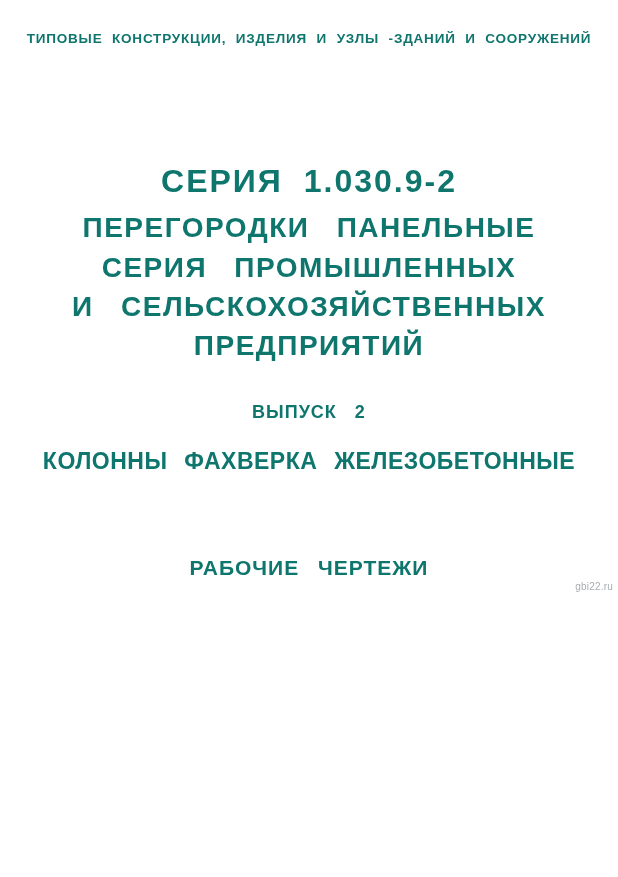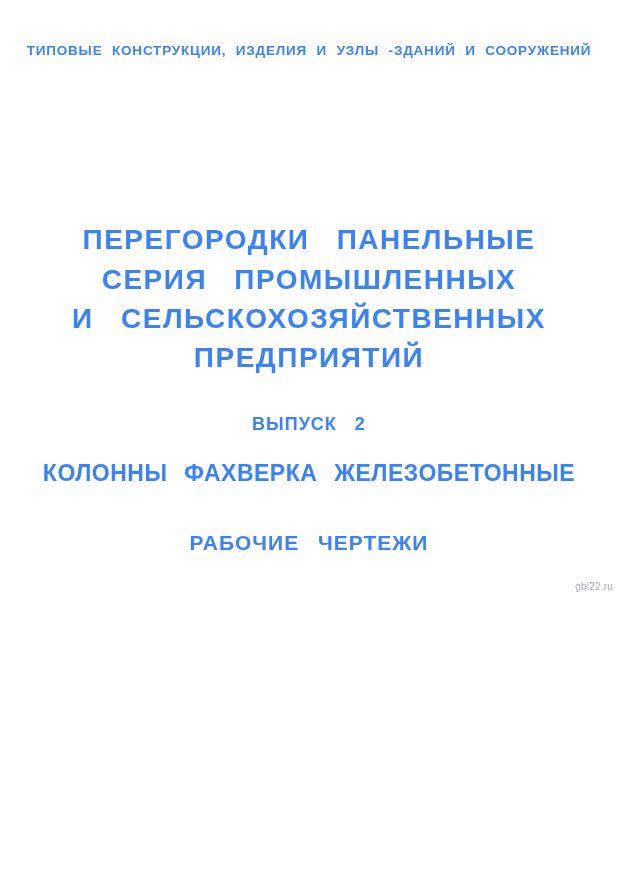--- a/index.html
+++ b/index.html
@@ -23,8 +23,7 @@
     text-align: center;
     white-space: nowrap;
     font-weight: 700;
-    color: #3b82f6;
-    margin-top: 12px;
+    color: #0f766e;
   }
   .header-line {
     top: 31px;

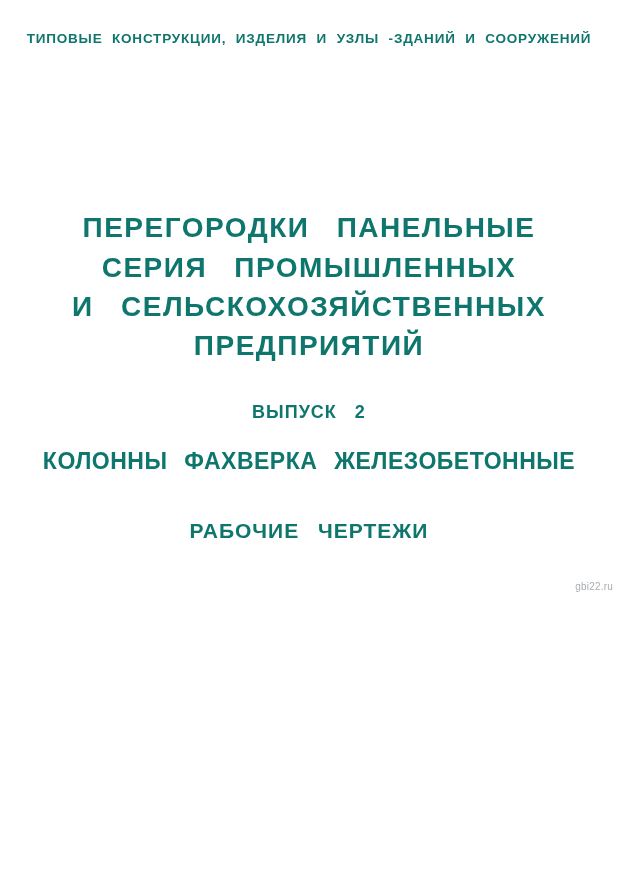--- a/index.html
+++ b/index.html
@@ -82,6 +82,7 @@
 
   <div class="line header-line">ТИПОВЫЕ КОНСТРУКЦИИ, ИЗДЕЛИЯ И УЗЛЫ -ЗДАНИЙ И СООРУЖЕНИЙ</div>
 
+  <div class="line series-line">СЕРИЯ 1.030.9-2</div>
 
   <div class="line title-line title-line-1">ПЕРЕГОРОДКИ ПАНЕЛЬНЫЕ</div>
 

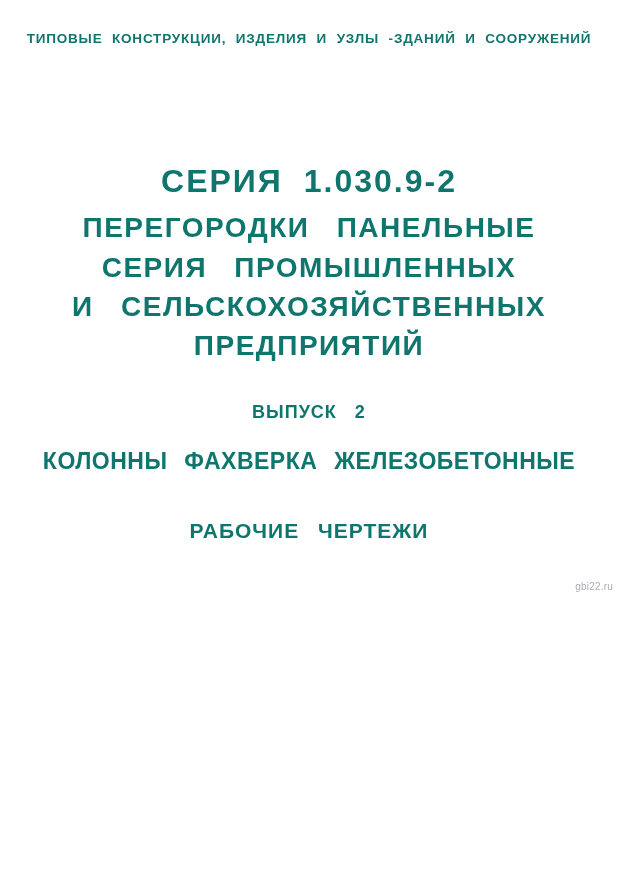--- a/index.html
+++ b/index.html
@@ -59,7 +59,7 @@
     word-spacing: 10px;
   }
   .doctype-line {
-    top: 519px;
+    top: 556px;
     font-size: 21px;
     letter-spacing: 1px;
     word-spacing: 12px;

